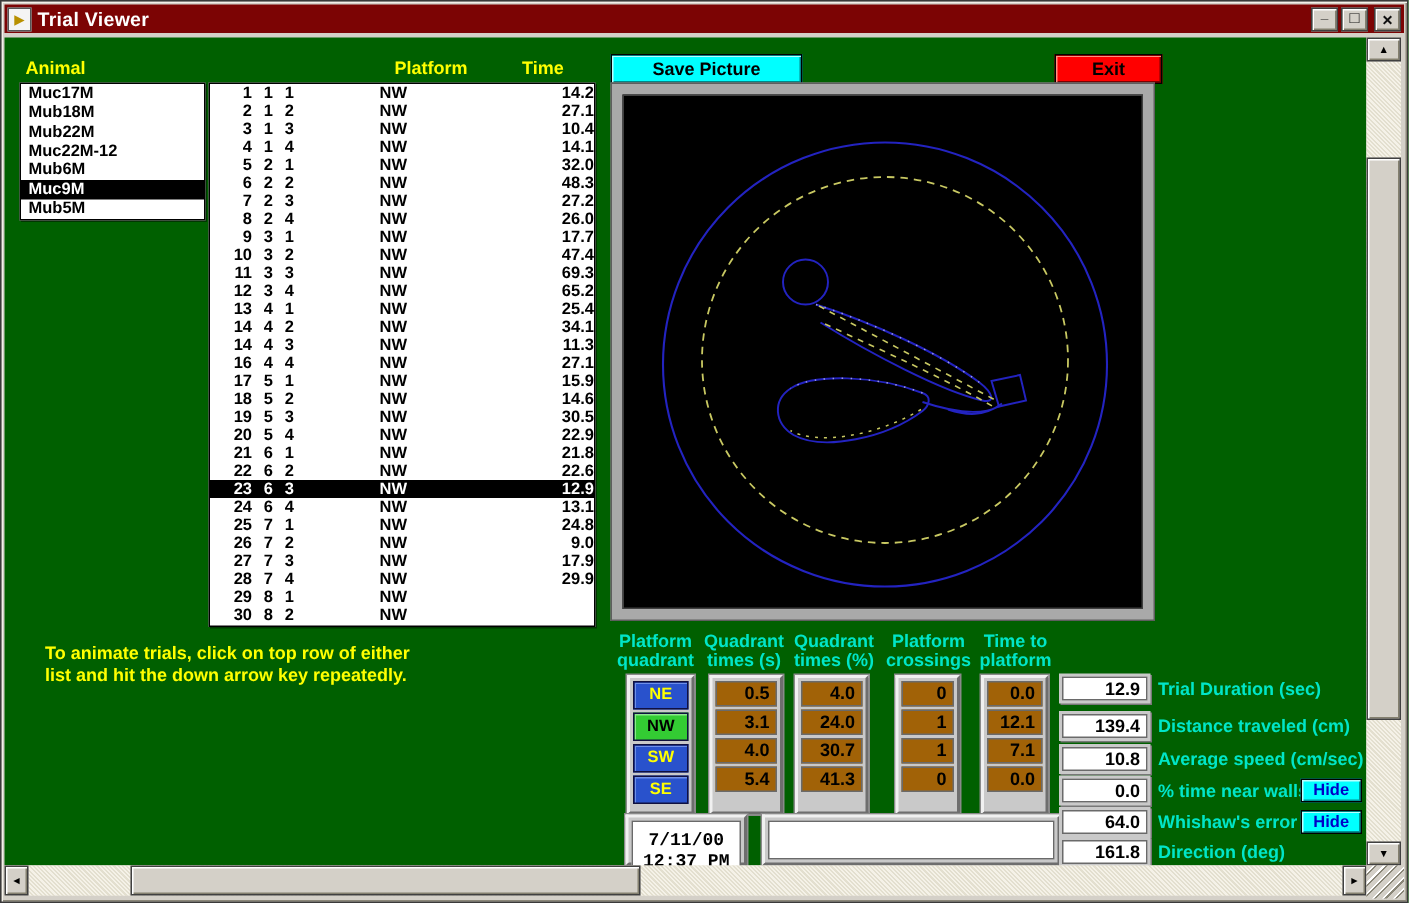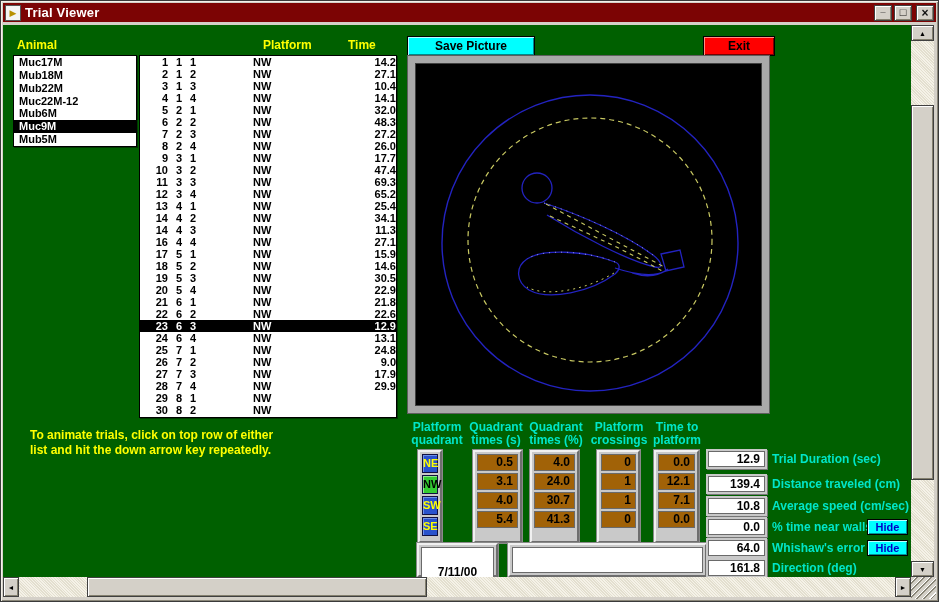--- a/index.html
+++ b/index.html
@@ -80,7 +80,7 @@
     line-height:17px;box-sizing:border-box;}
   .qbtn-sel{background:#33cc33;color:#000;box-shadow:inset 1px 1px 0 #8ee88e;}
 
-  #quad-buttons{left:418px;top:450px;width:24px;height:93px;}
+  #quad-buttons{left:418px;top:450px;width:45px;height:93px;}
   #col-s{left:473px;top:450px;width:49px;height:93px;}
   #col-pct{left:530px;top:450px;width:49px;height:93px;}
   #col-cross{left:597px;top:450px;width:43px;height:93px;}

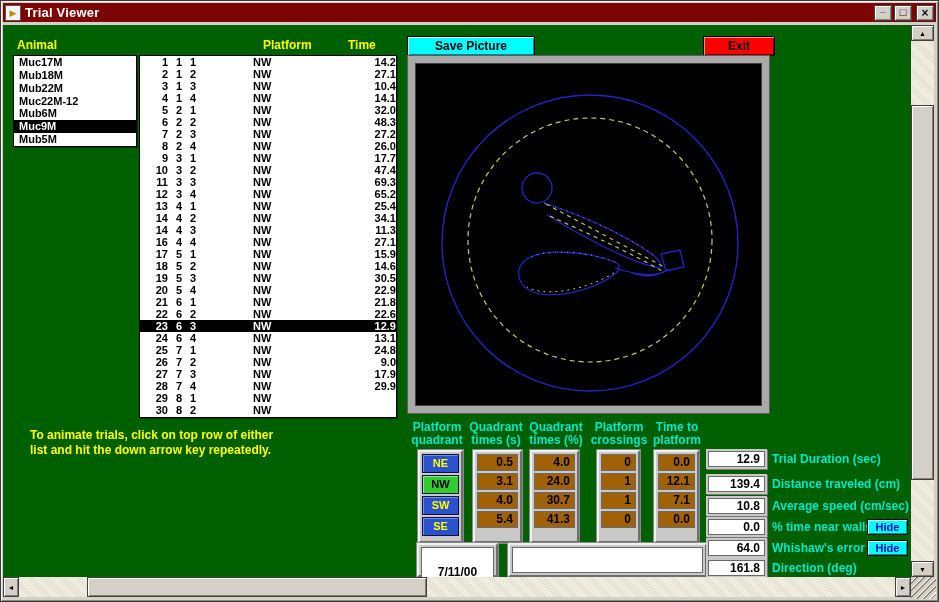--- a/index.html
+++ b/index.html
@@ -89,7 +89,7 @@
   
   #datetime-box{left:417px;top:543px;width:81px;height:34px;}
   #datetime-inner{background:#fff;border:1px solid #6a6a6a;flex:1;text-align:center;
-    font-size:12px;font-weight:bold;line-height:14px;padding-top:17px;}
+    font-size:12px;font-weight:bold;line-height:14px;padding-top:5px;font-family:Liberation Mono, monospace;}
   #message-box{left:508px;top:543px;width:199px;height:34px;}
   #message-inner{background:#fff;border:1px solid #6a6a6a;flex:1;font-size:12px;
     padding:2px 4px;text-align:left;}

